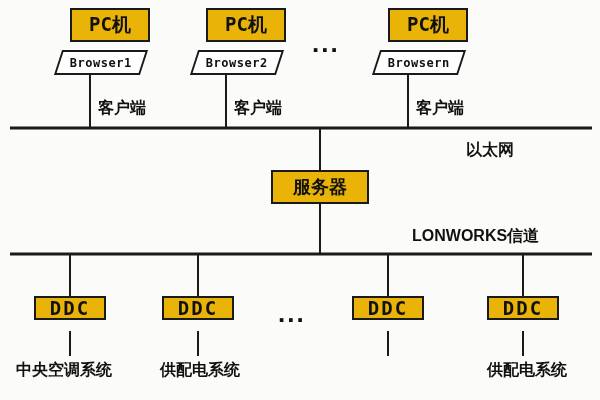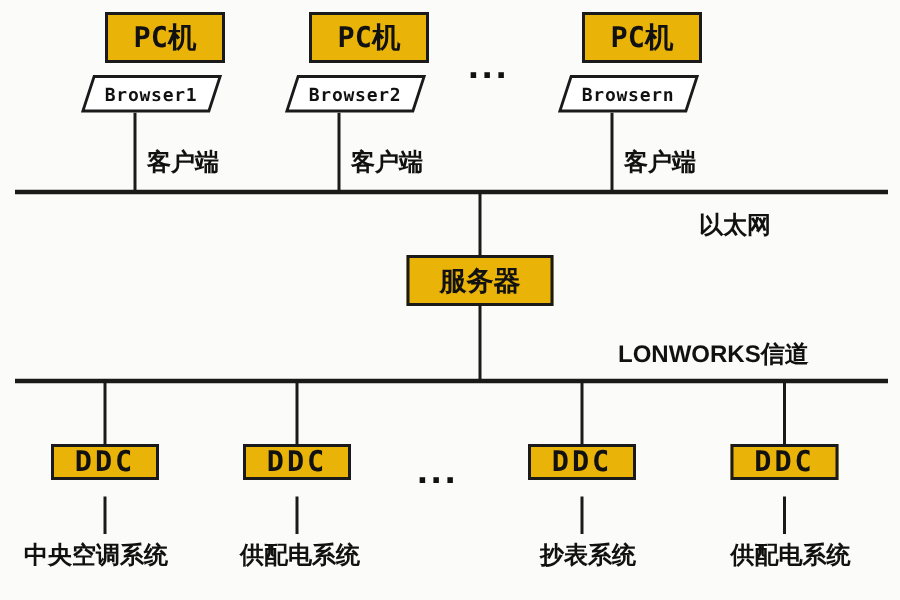--- a/index.html
+++ b/index.html
@@ -110,7 +110,6 @@
 
   <div class="syslbl" style="left:64px;">中央空调系统</div>
   <div class="syslbl" style="left:200px;">供配电系统</div>
-  <div class="syslbl" style="left:392px;">抄表系统</div>
   <div class="syslbl" style="left:527px;">供配电系统</div>
 
 </div>

